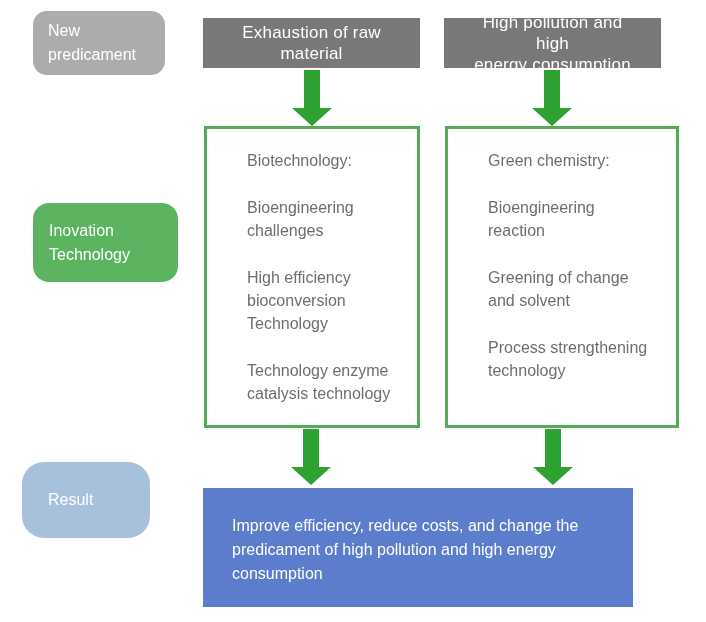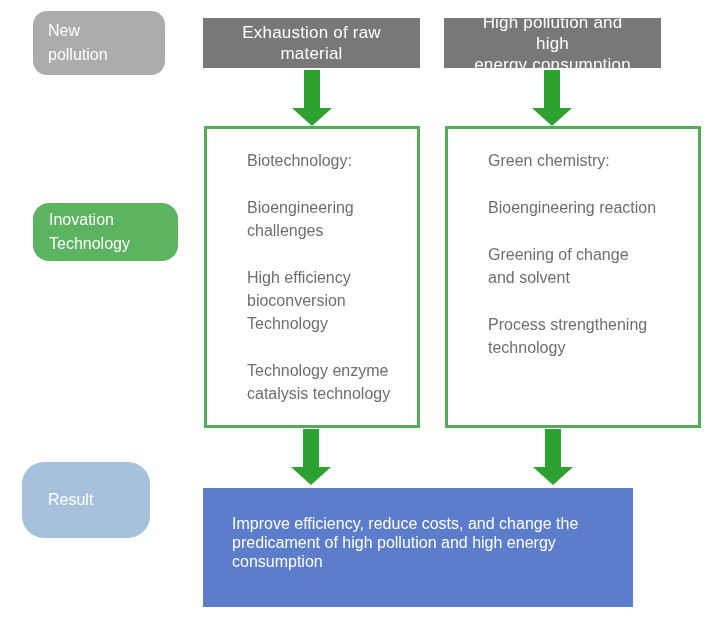--- a/index.html
+++ b/index.html
@@ -64,7 +64,7 @@
 
   <div class="badge badge-gray">
     <span class="pre">New
-pollution</span>
+predicament</span>
   </div>
 
   <div class="badge badge-green">

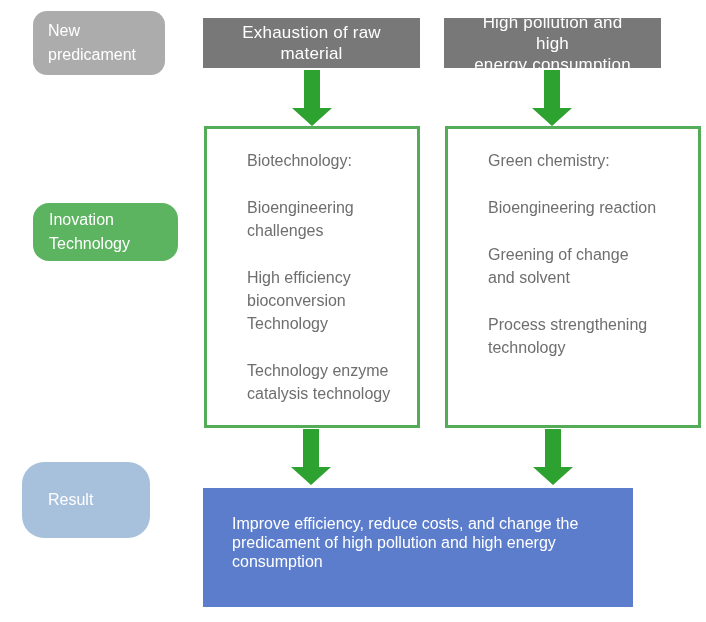--- a/index.html
+++ b/index.html
@@ -41,7 +41,7 @@
     padding:20px 8px 0 24px;
   }
   .techbox.left{left:204px;width:216px;}
-  .techbox.right{left:445px;width:256px;}
+  .techbox.right{left:445px;width:234px;}
   .techbox p{margin:0 16px 24px;line-height:23px;}
   .arrow{position:absolute;width:40px;height:56px;}
   .arrow svg{display:block;width:100%;height:100%;}

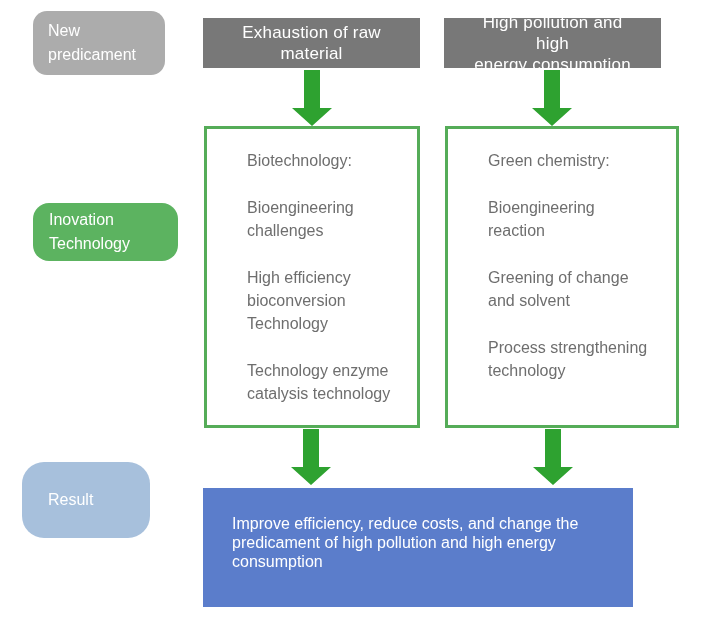--- a/index.html
+++ b/index.html
@@ -24,7 +24,7 @@
     color:var(--white-text);font-size:16px;line-height:24px;
   }
   .badge-gray{left:33px;top:11px;width:132px;height:64px;background:var(--light-gray);border-radius:14px;padding-left:15px;box-sizing:border-box;}
-  .badge-green{left:33px;top:203px;width:145px;height:58px;background:var(--green-badge);border-radius:16px;padding-left:16px;box-sizing:border-box;}
+  .badge-green{left:33px;top:203px;width:145px;height:79px;background:var(--green-badge);border-radius:16px;padding-left:16px;box-sizing:border-box;}
   .badge-blue{left:22px;top:462px;width:128px;height:76px;background:var(--light-blue);border-radius:22px;padding-left:26px;box-sizing:border-box;}
   .challenge{
     position:absolute;top:18px;width:217px;height:50px;background:var(--dark-gray);

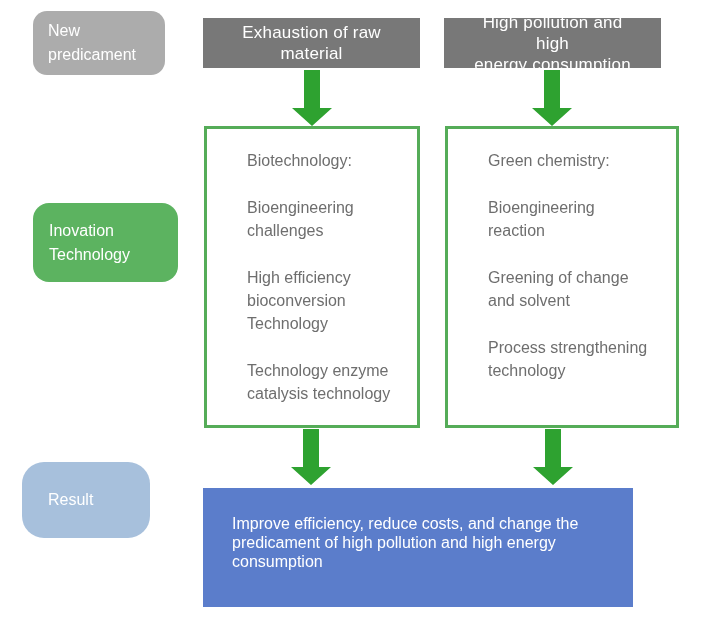--- a/index.html
+++ b/index.html
@@ -53,7 +53,7 @@
   .resultbox{
     position:absolute;left:203px;top:488px;width:430px;height:119px;
     background:var(--blue);color:var(--white-text);
-    font-size:16px;line-height:19px;
+    font-size:16px;line-height:24px;
     padding:26px 40px 0 29px;box-sizing:border-box;
   }
 </style>

